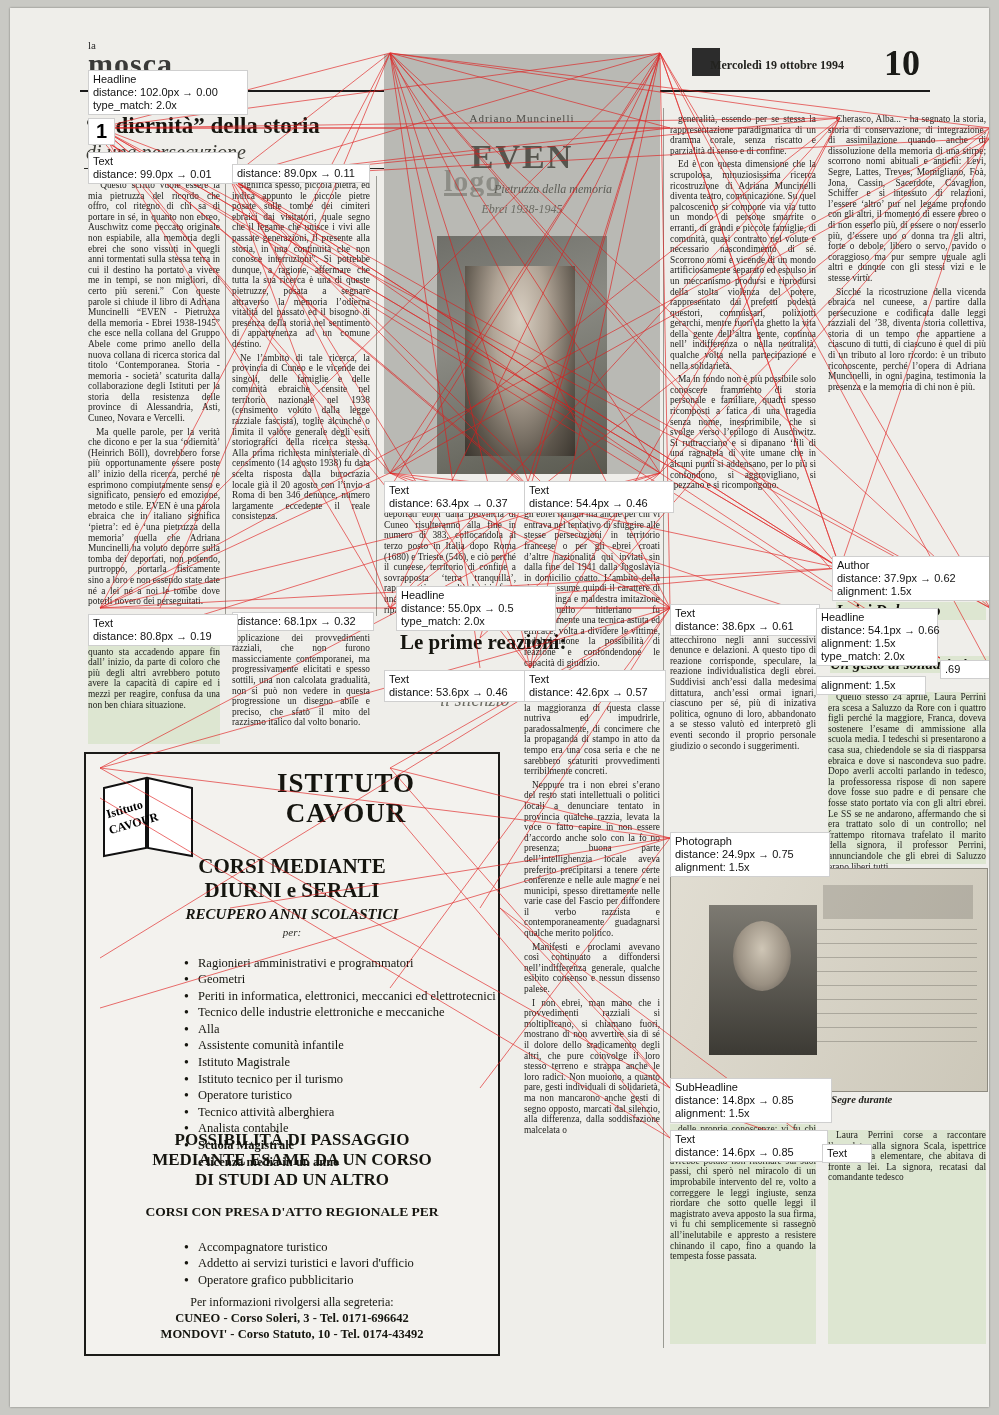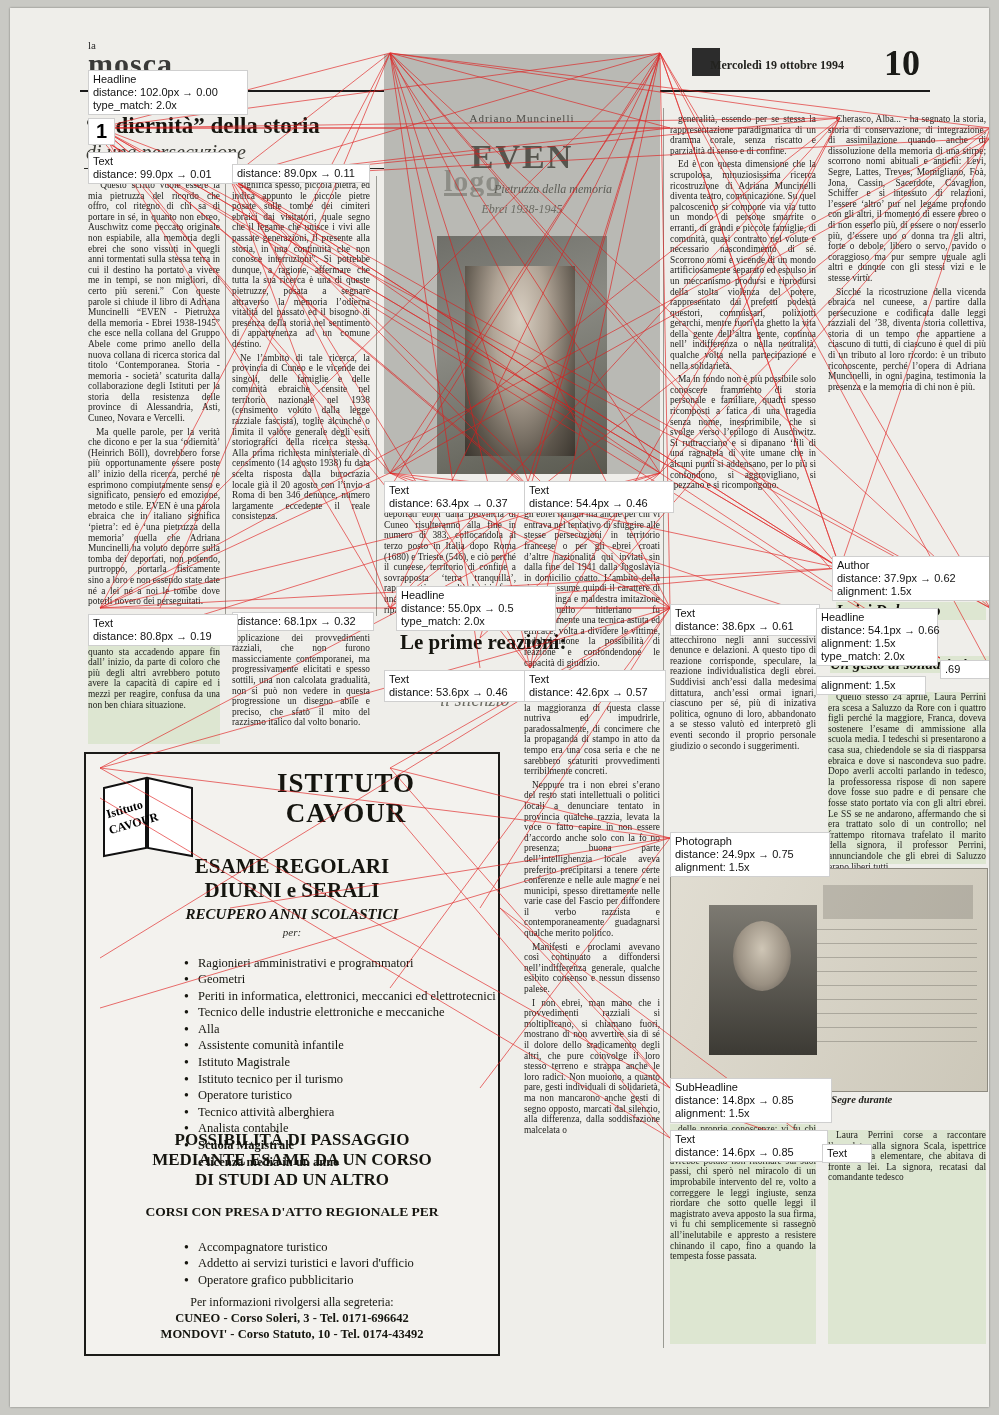--- a/index.html
+++ b/index.html
@@ -317,7 +317,7 @@
       <span>CAVOUR</span>
     </div>
     <div class="ad-sub">
-      <span>ESAME REGOLARI</span><br>
+      <span>CORSI MEDIANTE</span><br>
       <span>DIURNI e SERALI</span>
     </div>
     <div class="ad-sub2">RECUPERO ANNI SCOLASTICI</div>

